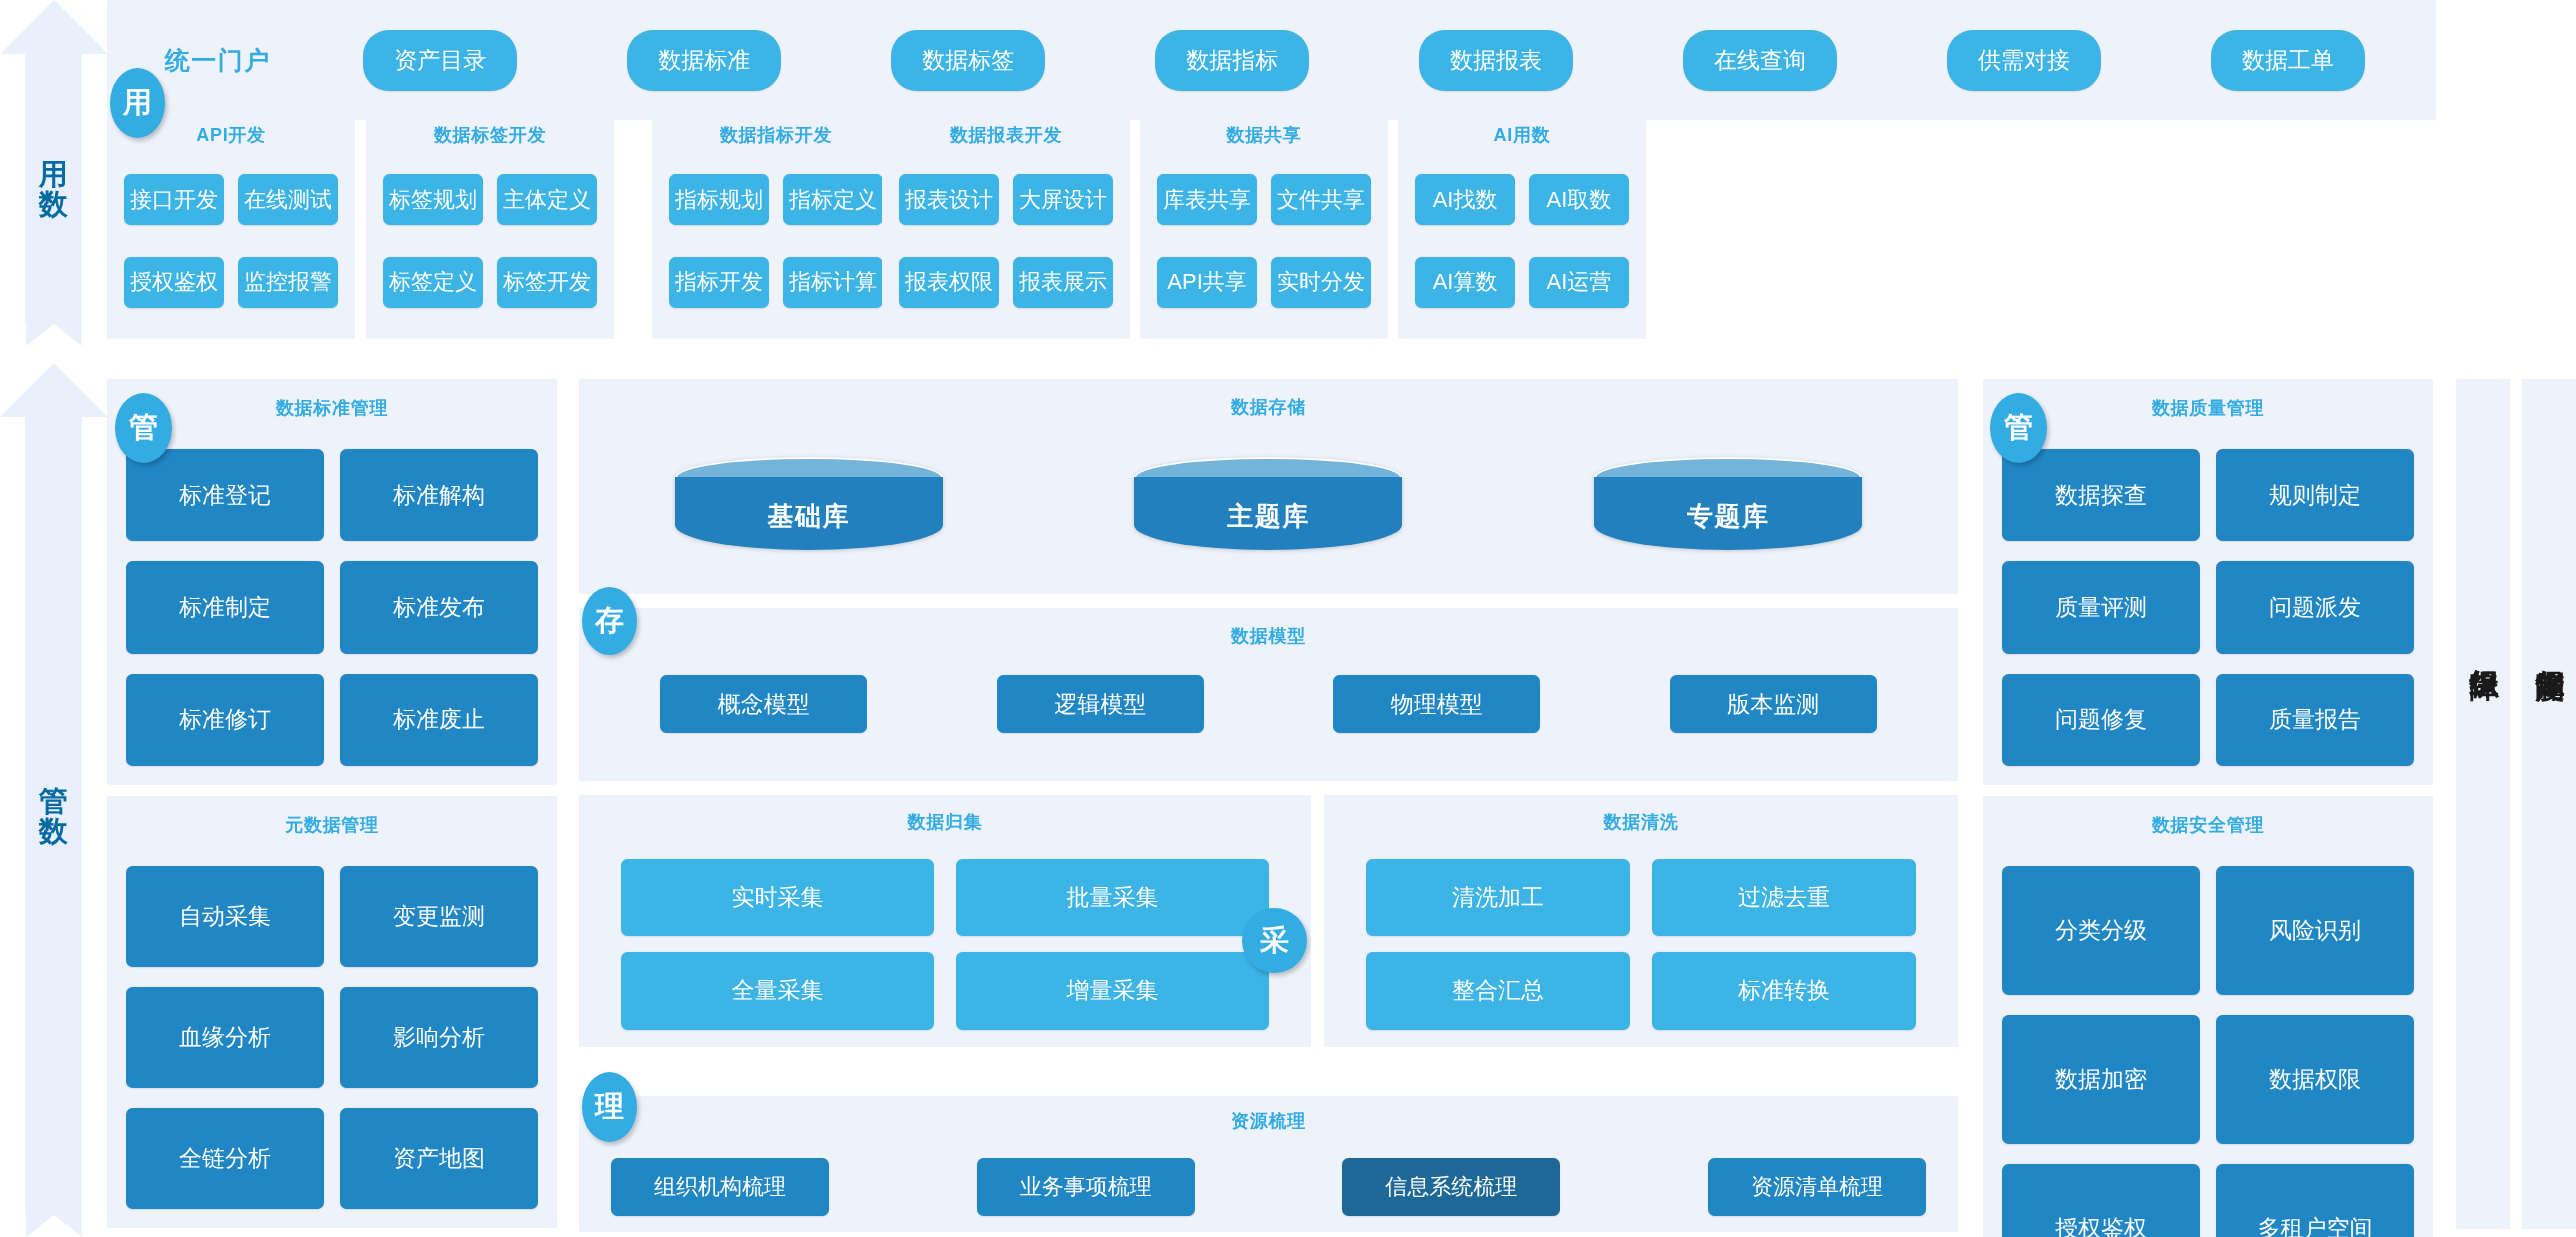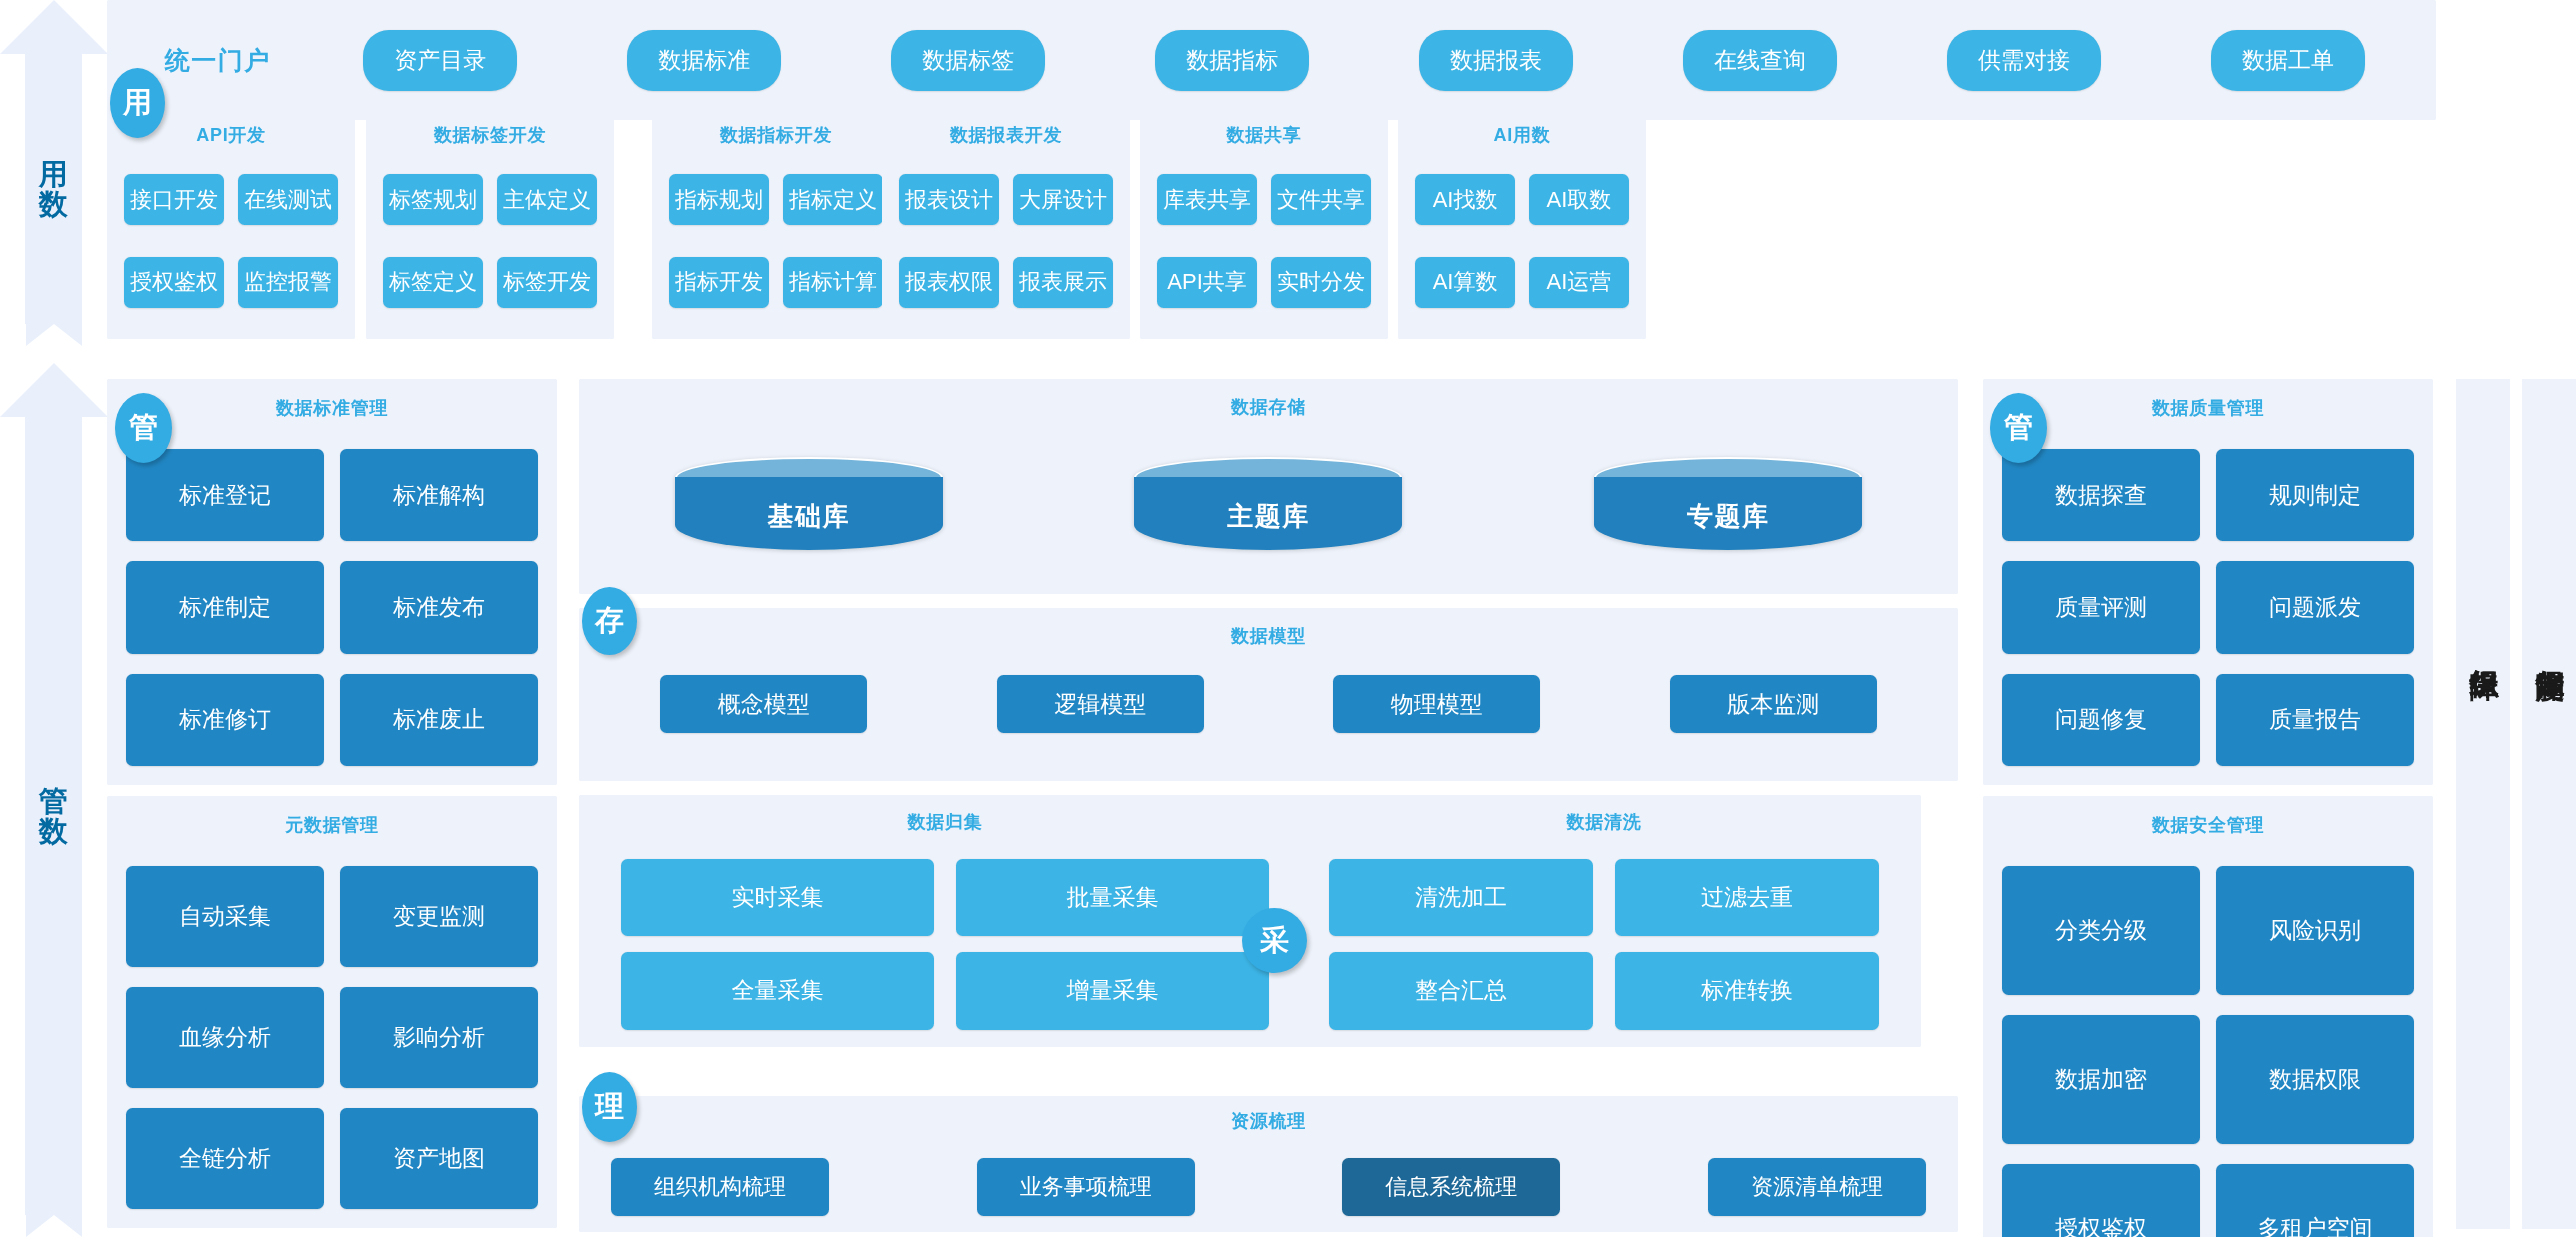--- a/index.html
+++ b/index.html
@@ -116,7 +116,7 @@
 
   
   #collect-panel { left: 579px; top: 795px; width: 732px; height: 252px; }
-  #clean-panel   { left: 1287px; top: 795px; width: 634px; height: 252px; }
+  #clean-panel   { left: 1324px; top: 795px; width: 634px; height: 252px; }
   #collect-panel .panel-title, #clean-panel .panel-title { margin-top: 14.5px; }
   .cc-grid {
     position: absolute; left: 0; right: 0; top: 64px; bottom: 17.4px;

